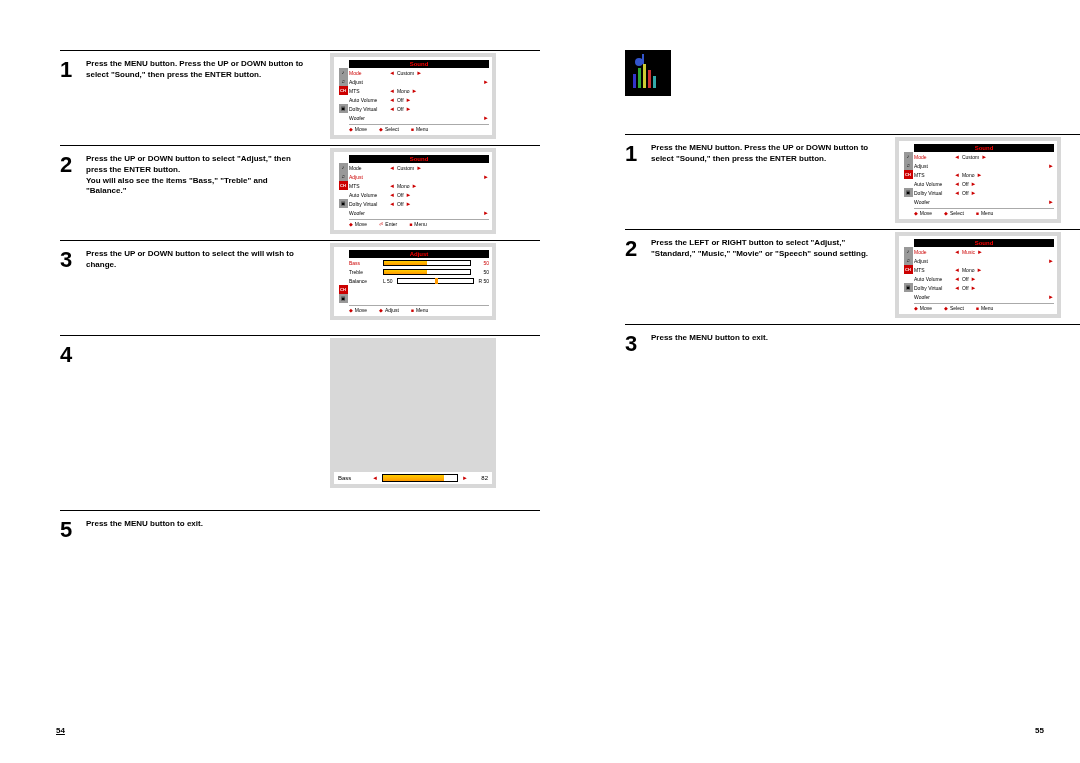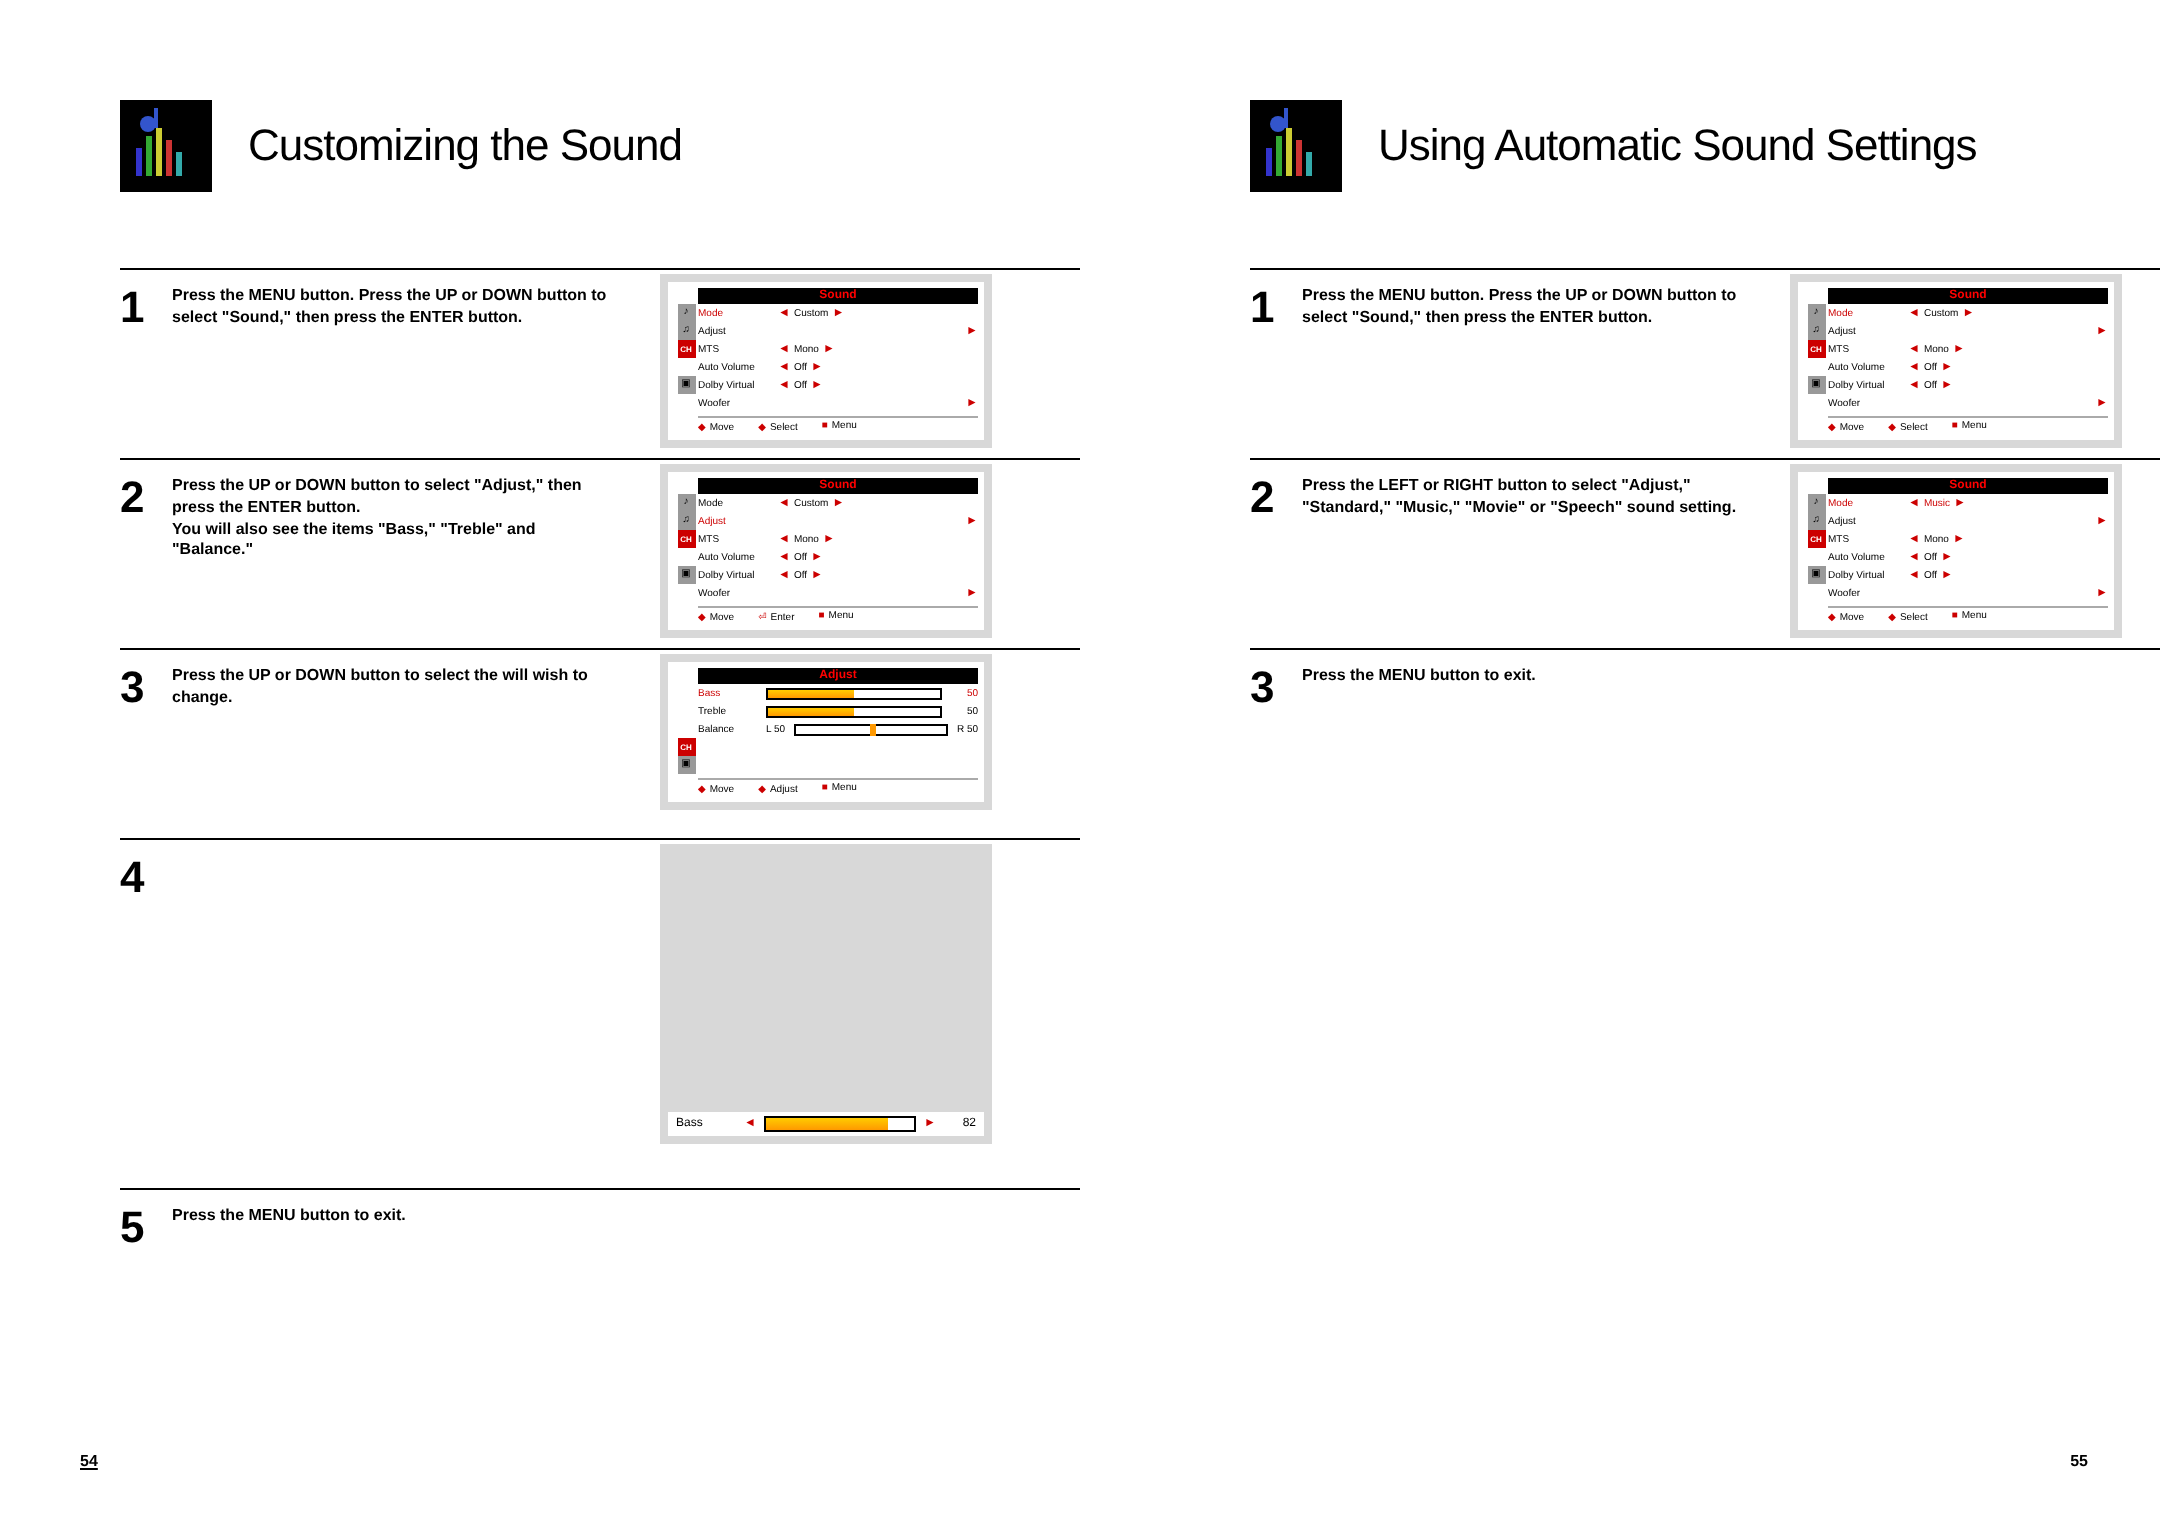--- a/index.html
+++ b/index.html
@@ -197,20 +197,6 @@
 <body>
 
 <div class="page left">
-  <div class="header-row">
-    <div class="icon-box">
-      <svg viewBox="0 0 46 46">
-        <rect x="8" y="24" width="3" height="14" fill="#33c"></rect>
-        <rect x="13" y="18" width="3" height="20" fill="#3a3"></rect>
-        <rect x="18" y="14" width="3" height="24" fill="#cc3"></rect>
-        <rect x="23" y="20" width="3" height="18" fill="#c33"></rect>
-        <rect x="28" y="26" width="3" height="12" fill="#3aa"></rect>
-        <circle cx="14" cy="12" r="4" fill="#35c"></circle>
-        <rect x="17" y="4" width="2" height="10" fill="#35c"></rect>
-      </svg>
-    </div>
-    <div class="title">Customizing the Sound</div>
-  </div>
 
   <div class="steps">
 

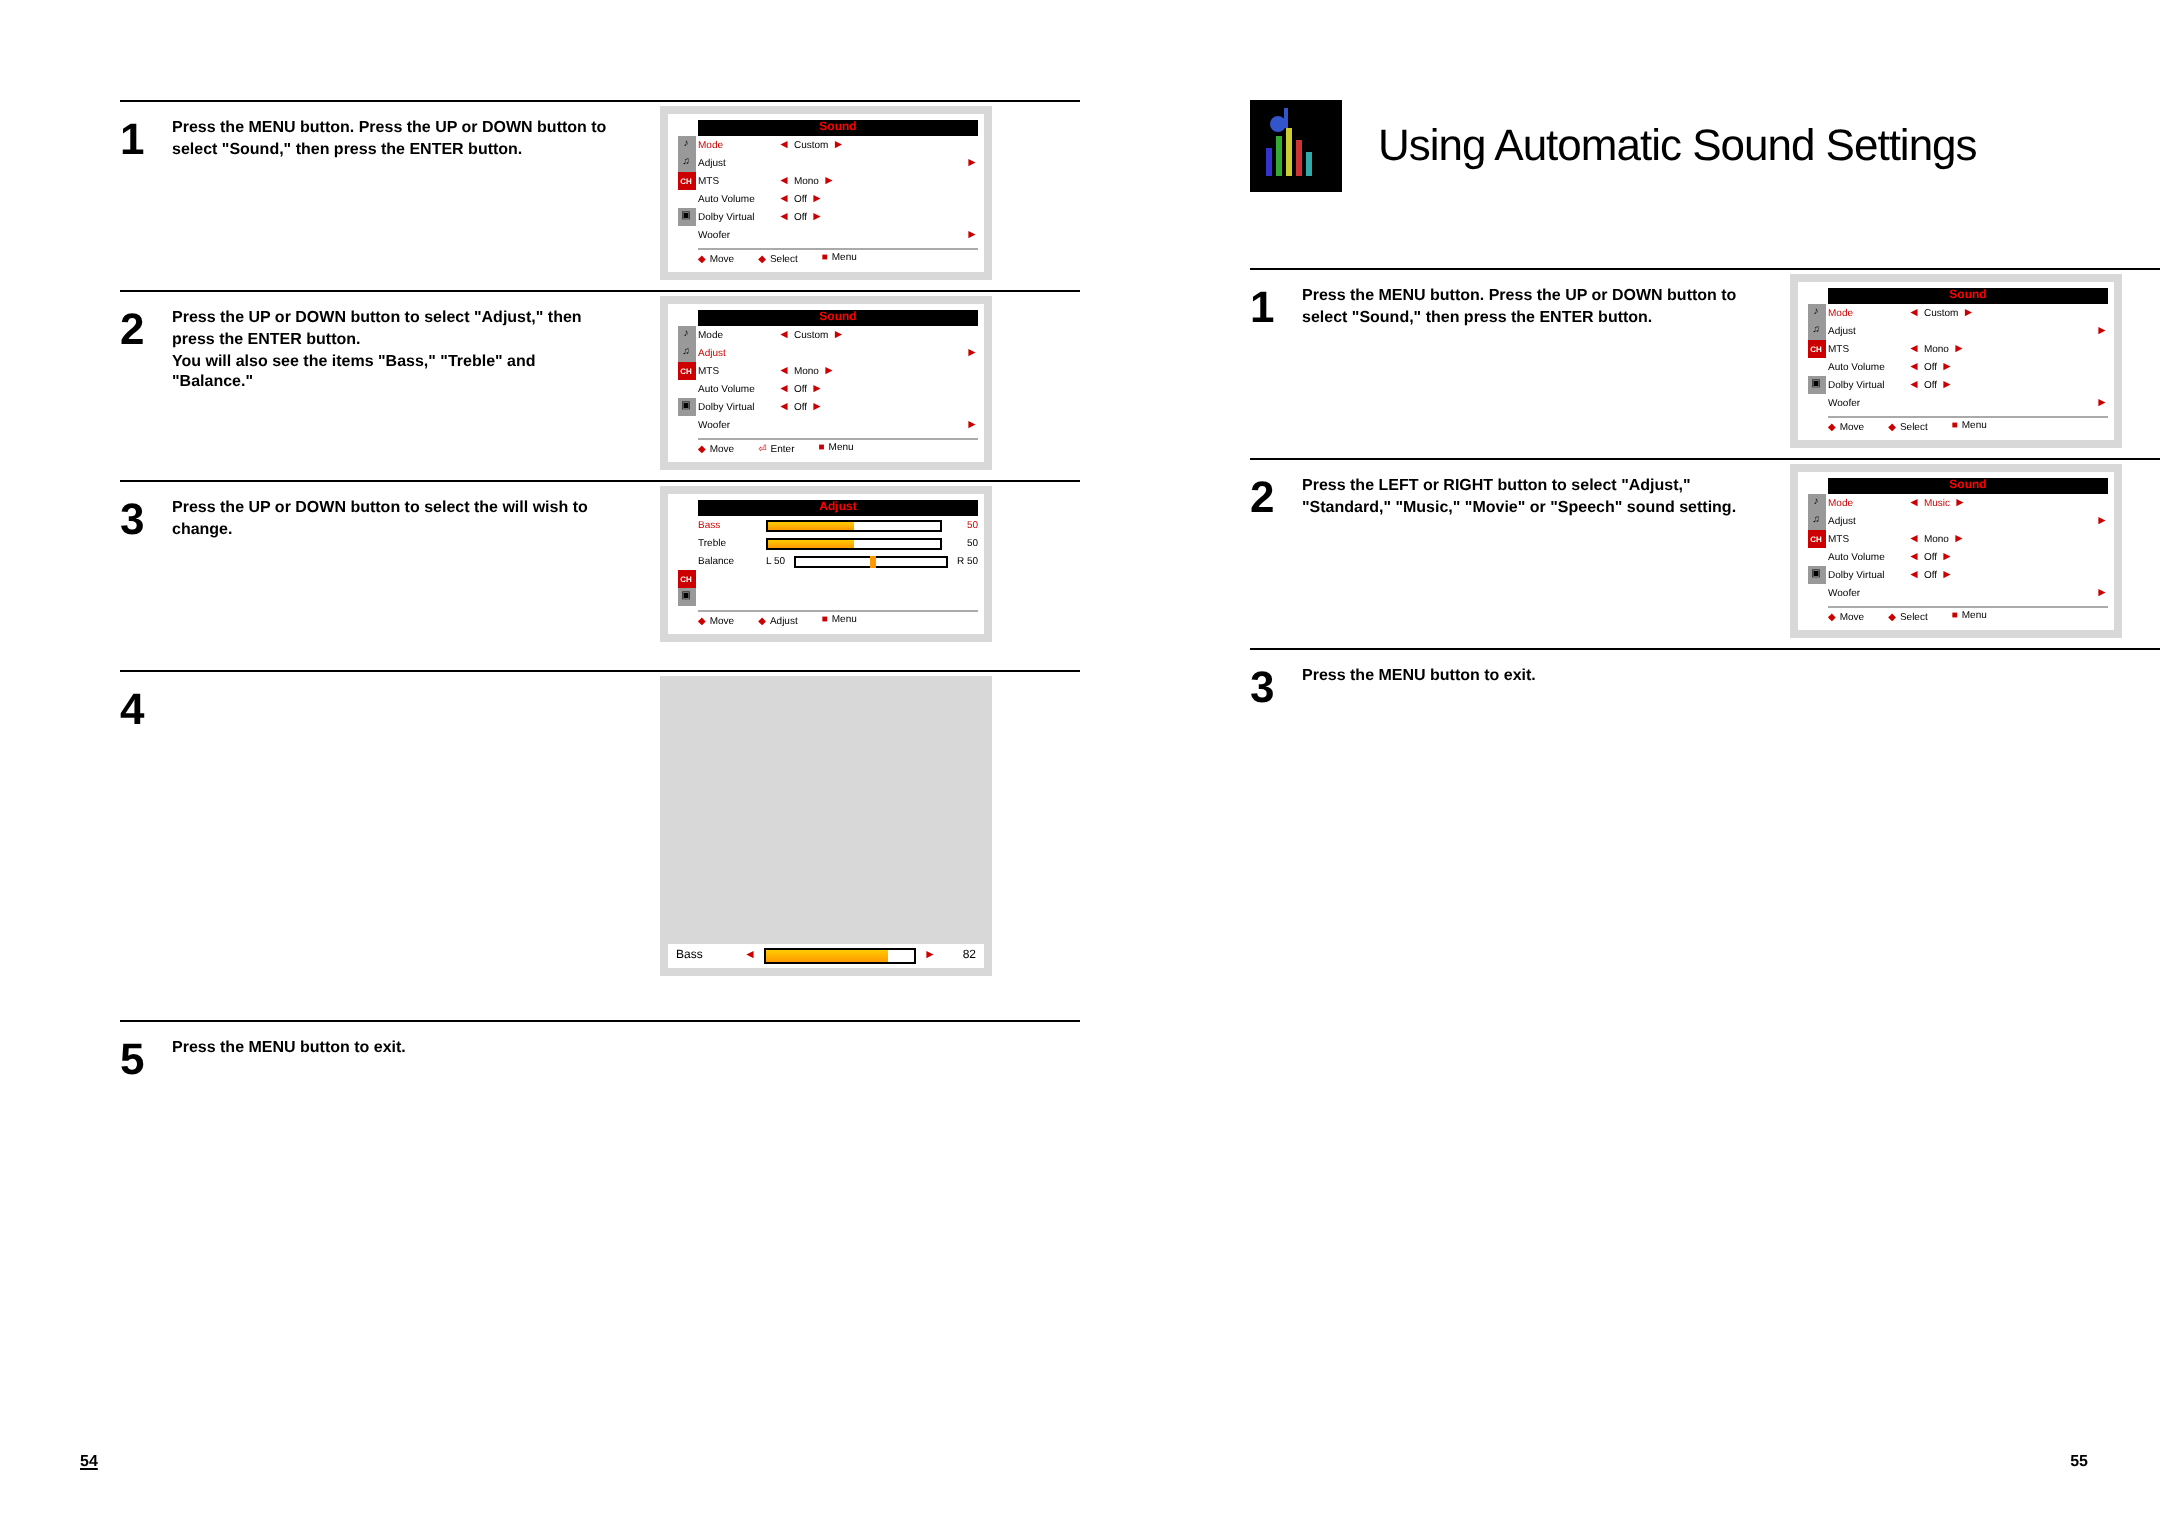--- a/index.html
+++ b/index.html
@@ -430,7 +430,6 @@
         <rect x="17" y="4" width="2" height="10" fill="#35c"></rect>
       </svg>
     </div>
-    <div class="title">Using Automatic Sound Settings</div>
   </div>
 
   <div class="steps">

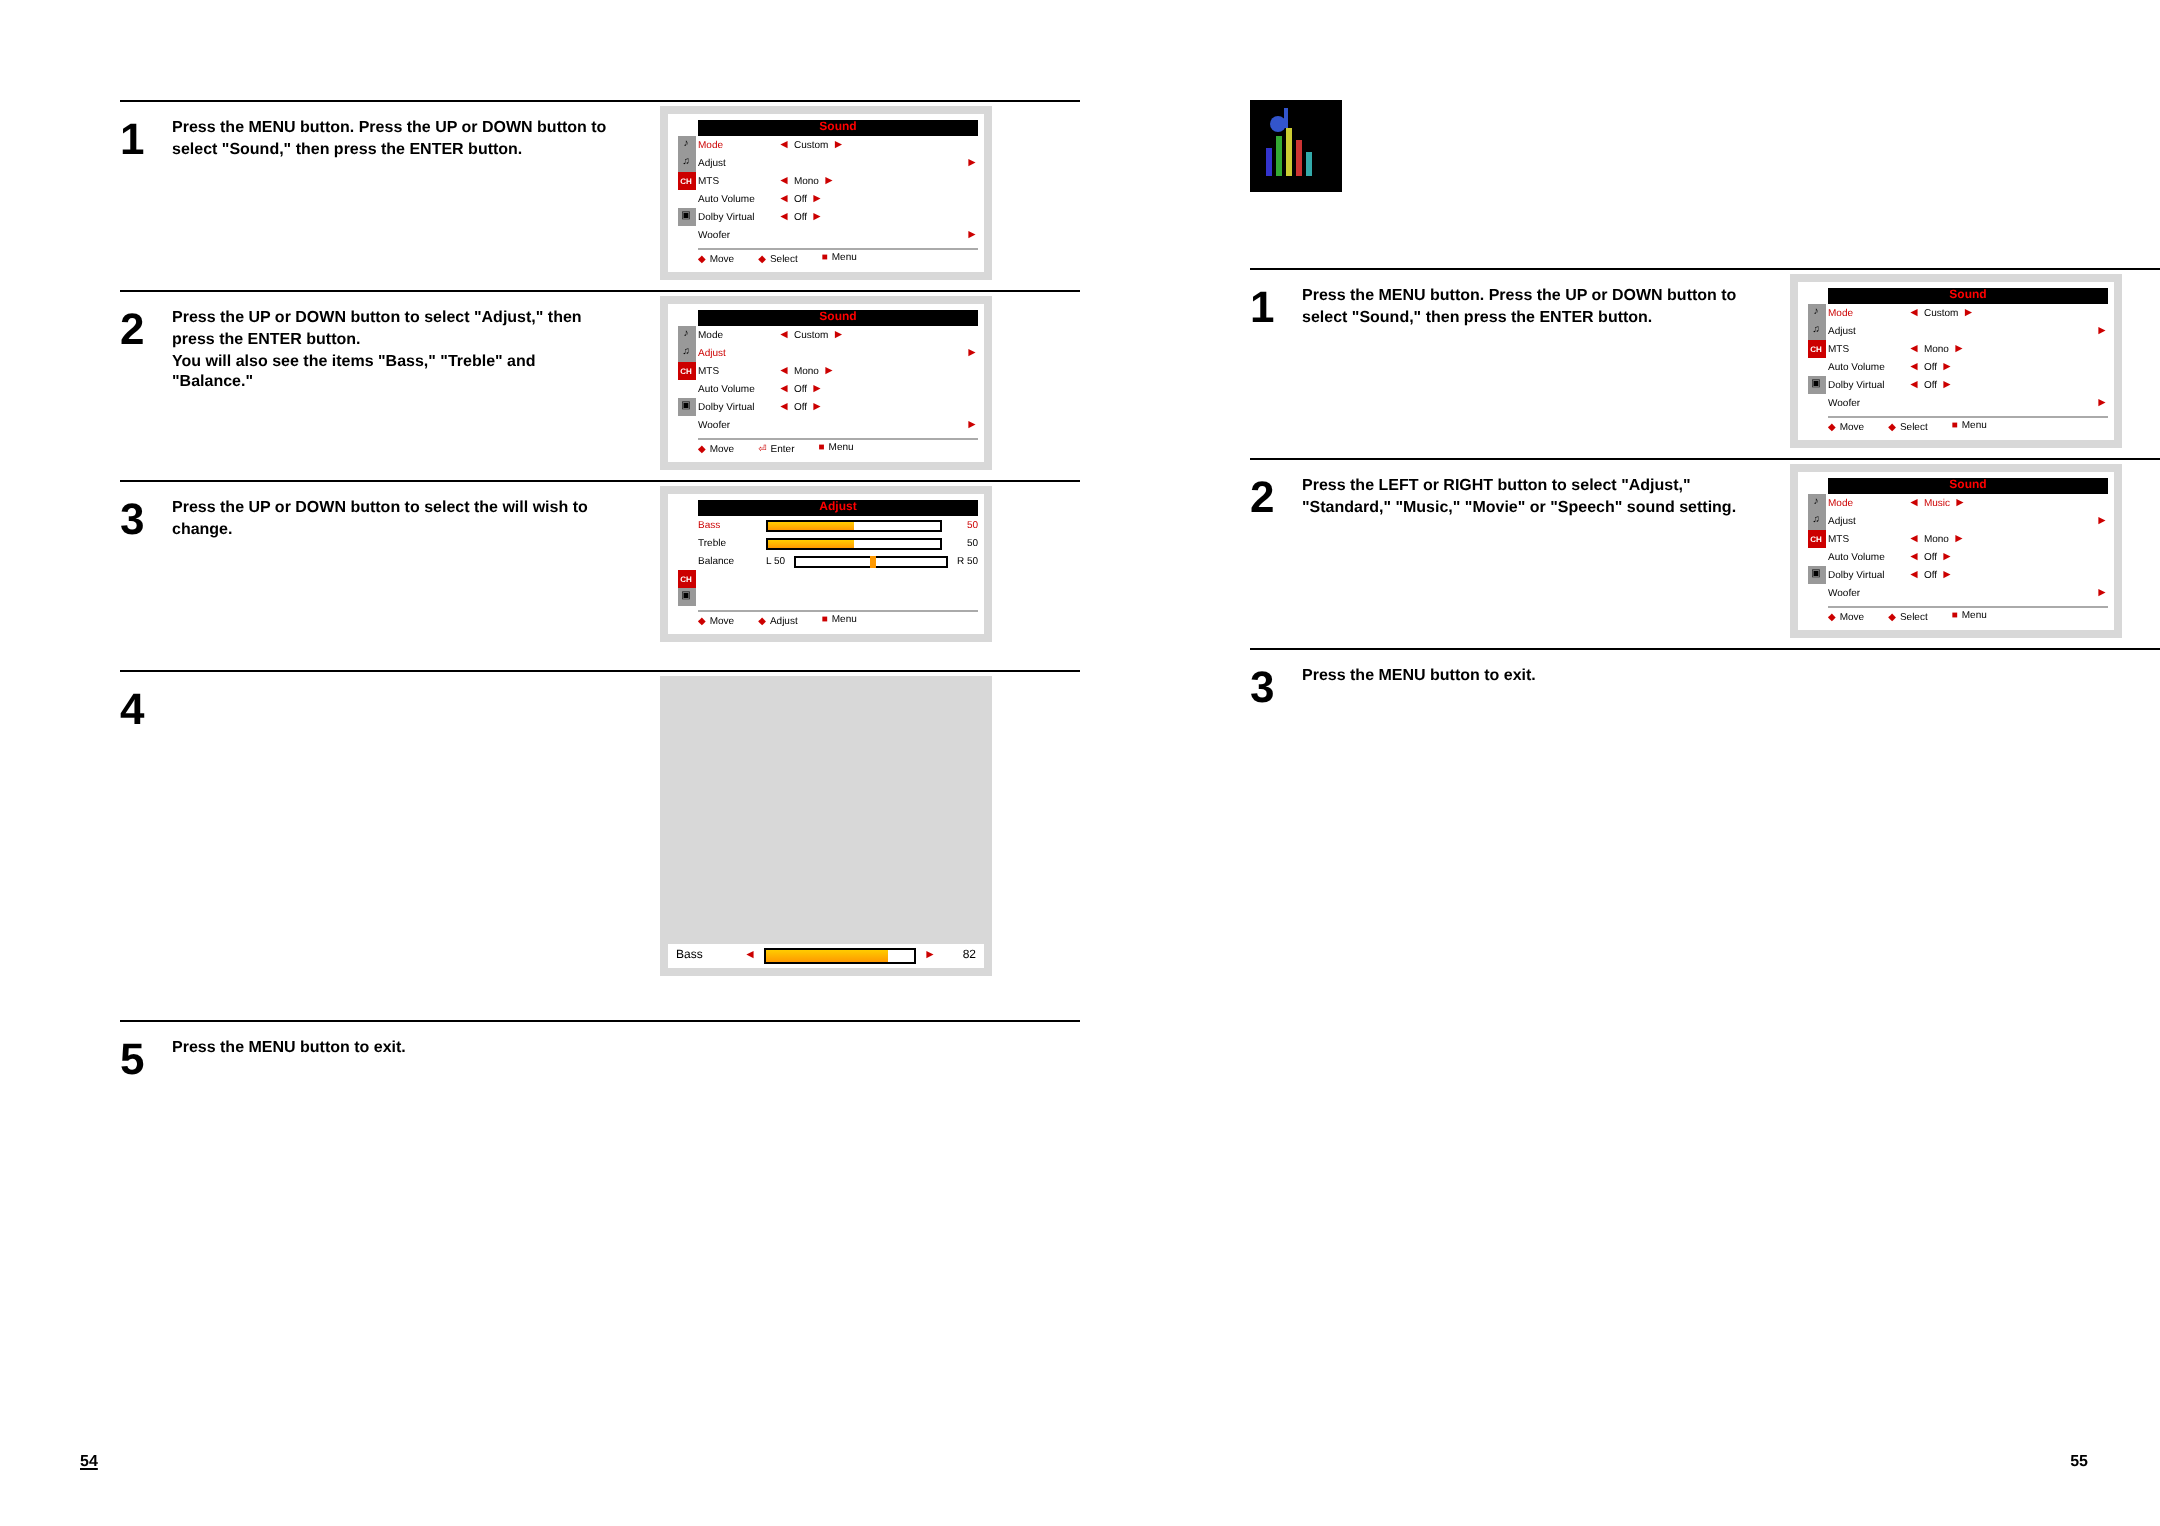--- a/index.html
+++ b/index.html
@@ -190,7 +190,7 @@
     font-size: 8px;
     font-weight: 700;
   }
-  .page-num.left { left: 40px; text-decoration: underline; }
+  .page-num.left { left: 56px; text-decoration: underline; }
   .page-num.right { right: 36px; margin-left: 19px; }
 </style>
 </head>

